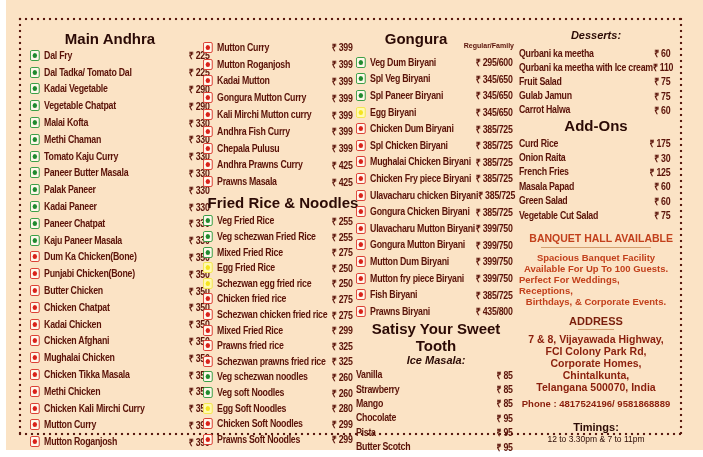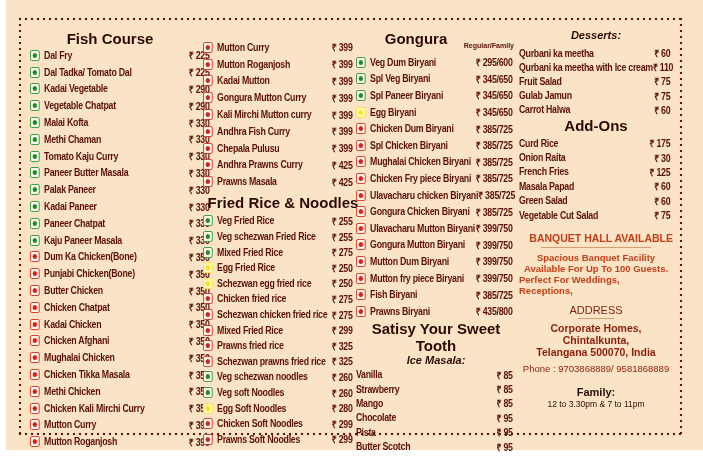--- a/index.html
+++ b/index.html
@@ -40,7 +40,7 @@
 <div class="border-right"></div>
 
 <div class="col" style="left:30px;top:30px;width:180px;">
-  <div class="h2" style="height:17px;width:160px;">Fish Course</div>
+  <div class="h2" style="height:17px;width:160px;">Main Andhra</div>
   <div id="mc-list">
       <div class="row" style="width: 204px; height: 16.8px;">
         <span class="ind veg"></span>

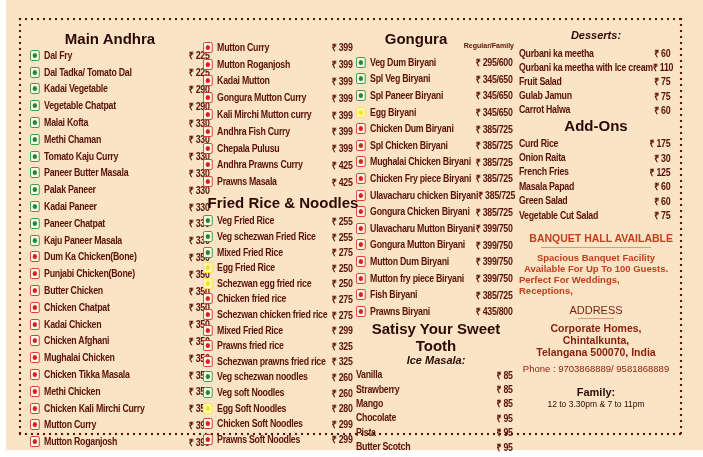--- a/index.html
+++ b/index.html
@@ -468,6 +468,7 @@
       <div style="text-align: center; font-size: 9.5px; font-weight: bold; color: rgb(194, 64, 28); line-height: 11px;">Spacious Banquet Facility</div>
       <div style="text-align: center; font-size: 9.5px; font-weight: bold; color: rgb(194, 64, 28); line-height: 11px;">Available For Up To 100 Guests.</div>
       <div style="text-align: left; font-size: 9.5px; font-weight: bold; color: rgb(194, 64, 28); line-height: 11px;">Perfect For Weddings, Receptions,</div>
+      <div style="text-align: center; font-size: 9.5px; font-weight: bold; color: rgb(194, 64, 28); line-height: 11px;">Birthdays, &amp; Corporate Events.</div>
     </div>
 
   <div class="maroon" style="font-size:11px;margin-top:8px;">ADDRESS</div>

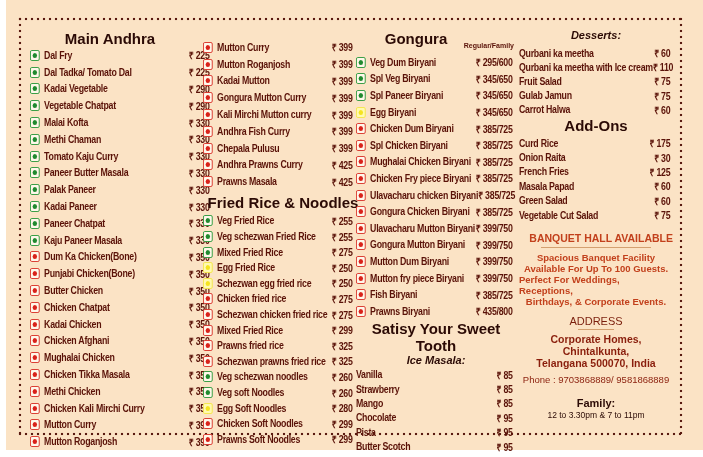--- a/index.html
+++ b/index.html
@@ -28,7 +28,7 @@
   .ind.egg::after{background:#f5e320;}
 
   .orange{color:#c2401c;font-weight:bold;text-align:right;}
-  .maroon{color:#7a1e0c;font-weight:normal;text-align:center;}
+  .maroon{color:#7a1e0c;font-weight:bold;text-align:center;}
 </style>
 </head>
 <body>

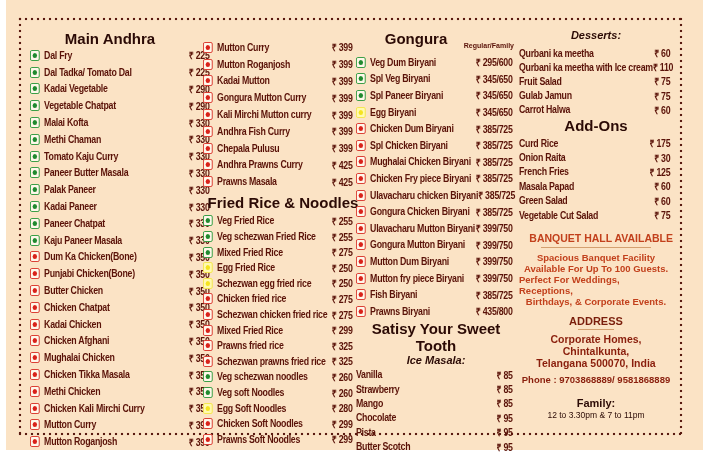--- a/index.html
+++ b/index.html
@@ -474,6 +474,7 @@
   <div class="maroon" style="font-size:11px;margin-top:8px;">ADDRESS</div>
   <div style="width:36px;height:1px;background:#d4a070;margin:2px auto 3px auto;"></div>
   <div id="addr-lines">
+      <div style="text-align: center; font-size: 10.5px; font-weight: bold; color: rgb(138, 30, 12); line-height: 12px;">7 &amp; 8, Vijayawada Highway,</div>
       <div style="text-align: center; font-size: 10.5px; font-weight: bold; color: rgb(138, 30, 12); line-height: 12px;">Corporate Homes, Chintalkunta,</div>
       <div style="text-align: center; font-size: 10.5px; font-weight: bold; color: rgb(138, 30, 12); line-height: 12px;">Telangana 500070, India</div>
     </div>

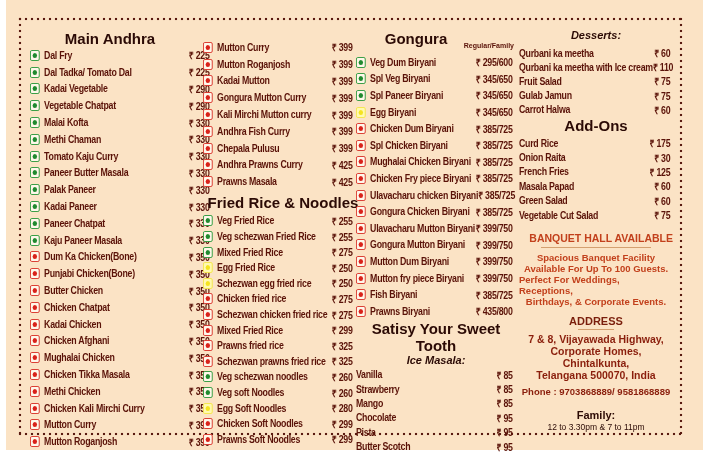--- a/index.html
+++ b/index.html
@@ -475,6 +475,7 @@
   <div style="width:36px;height:1px;background:#d4a070;margin:2px auto 3px auto;"></div>
   <div id="addr-lines">
       <div style="text-align: center; font-size: 10.5px; font-weight: bold; color: rgb(138, 30, 12); line-height: 12px;">7 &amp; 8, Vijayawada Highway,</div>
+      <div style="text-align: center; font-size: 10.5px; font-weight: bold; color: rgb(138, 30, 12); line-height: 12px;">FCI Colony Park Rd,</div>
       <div style="text-align: center; font-size: 10.5px; font-weight: bold; color: rgb(138, 30, 12); line-height: 12px;">Corporate Homes, Chintalkunta,</div>
       <div style="text-align: center; font-size: 10.5px; font-weight: bold; color: rgb(138, 30, 12); line-height: 12px;">Telangana 500070, India</div>
     </div>

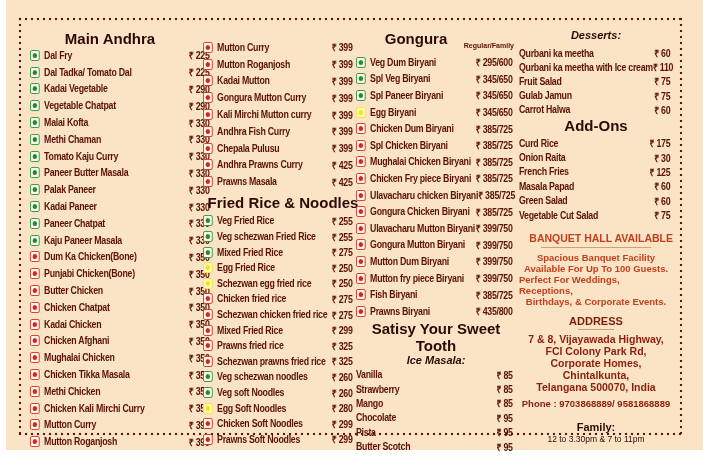--- a/index.html
+++ b/index.html
@@ -479,7 +479,7 @@
       <div style="text-align: center; font-size: 10.5px; font-weight: bold; color: rgb(138, 30, 12); line-height: 12px;">Corporate Homes, Chintalkunta,</div>
       <div style="text-align: center; font-size: 10.5px; font-weight: bold; color: rgb(138, 30, 12); line-height: 12px;">Telangana 500070, India</div>
     </div>
-  <div class="maroon" style="font-size:9.5px;margin-top:5px;color:#8a1e0c;">Phone : 9703868889/ 9581868889</div>
+  <div class="maroon" style="font-size:9.5px;margin-top:5px;color:#8a1e0c;">Phone : 4817524196/ 9581868889</div>
 
   <div class="h2" style="font-size:11px;margin-top:12px;">Family:</div>
   <div style="text-align:center;font-size:8.5px;color:#2b0a05;margin-top:1px;">12 to 3.30pm &amp; 7 to 11pm</div>

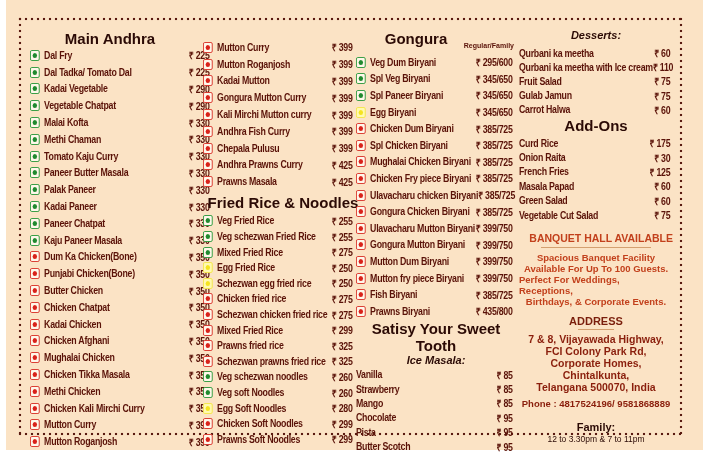--- a/index.html
+++ b/index.html
@@ -481,7 +481,7 @@
     </div>
   <div class="maroon" style="font-size:9.5px;margin-top:5px;color:#8a1e0c;">Phone : 4817524196/ 9581868889</div>
 
-  <div class="h2" style="font-size:11px;margin-top:12px;">Family:</div>
+  <div class="h2" style="font-size:11px;margin-top:12px;">Timings:</div>
   <div style="text-align:center;font-size:8.5px;color:#2b0a05;margin-top:1px;">12 to 3.30pm &amp; 7 to 11pm</div>
 </div>
 

